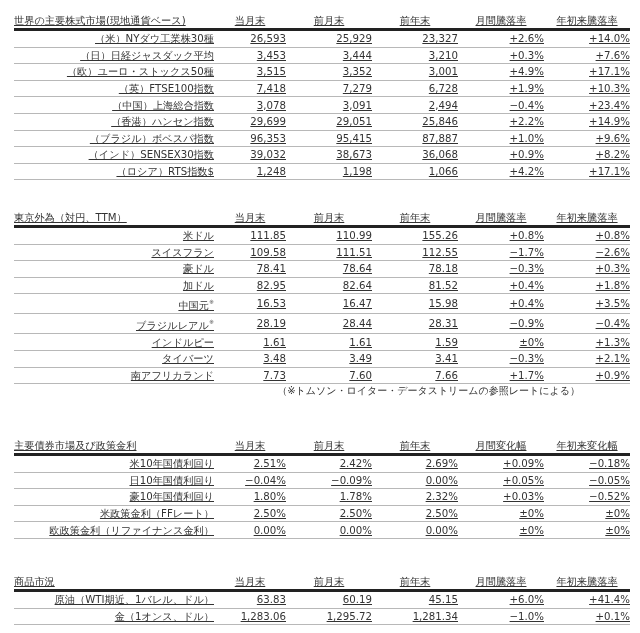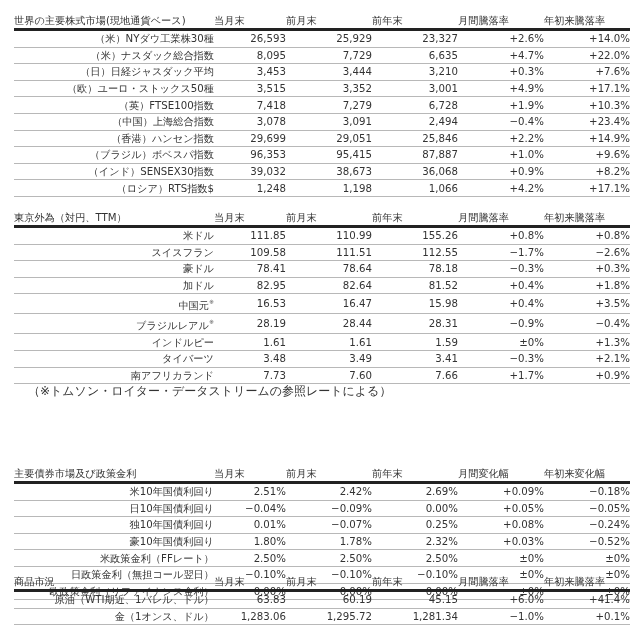--- a/index.html
+++ b/index.html
@@ -14,6 +14,7 @@
     table-layout: fixed;
     font-size: 10.2px;
     line-height: 15px;
+    text-decoration: underline;
   }
   table.mkt th, table.mkt td {
     padding: 0;

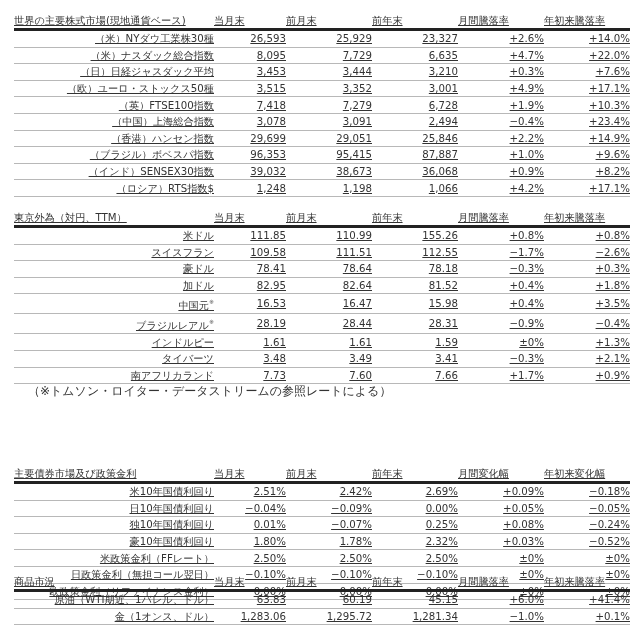--- a/index.html
+++ b/index.html
@@ -24,7 +24,7 @@
   }
   table.mkt thead th {
     font-weight: normal;
-    text-align: left;
+    text-align: center;
     border-bottom: 3px double #222;
     border-bottom-width: 3px;
     border-bottom-style: solid;

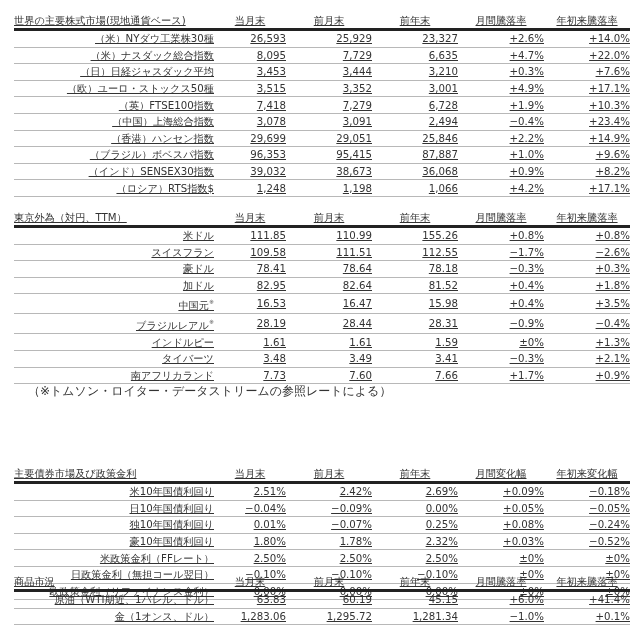--- a/index.html
+++ b/index.html
@@ -79,14 +79,6 @@
           <td>+14.0%</td>
         </tr>
         <tr>
-          <td class="name"><span>（米）ナスダック総合指数</span></td>
-          <td>8,095</td>
-          <td>7,729</td>
-          <td>6,635</td>
-          <td>+4.7%</td>
-          <td>+22.0%</td>
-        </tr>
-        <tr>
           <td class="name"><span>（日）日経ジャスダック平均</span></td>
           <td>3,453</td>
           <td>3,444</td>

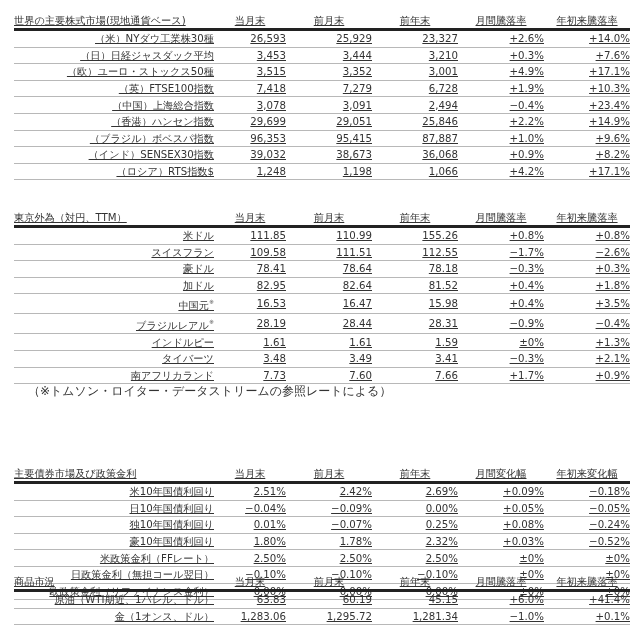--- a/index.html
+++ b/index.html
@@ -42,7 +42,7 @@
   }
   .wrap table.mkt { width: 566px; }
   .note {
-    font-size: 12px; color: #333; padding-left: 14px; height: 14px; line-height: 14px;
+    font-size: 10px; color: #333; padding-left: 14px; height: 14px; line-height: 14px; text-align: right;
   }
   sup.mark { font-size: 6px; vertical-align: 5px; color: #555; }
 </style>

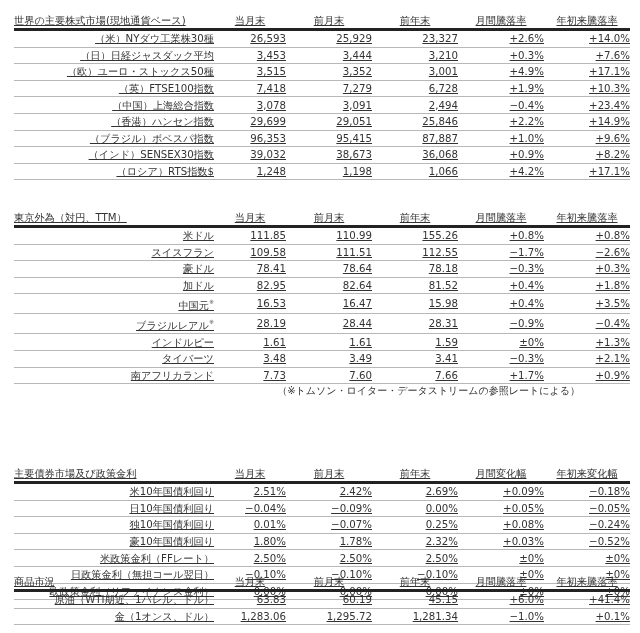--- a/index.html
+++ b/index.html
@@ -244,7 +244,7 @@
   <div class="note">（※トムソン・ロイター・データストリームの参照レートによる）</div>
 </div>
 
-<div class="wrap" style="top:438px;margin-top:28px;">
+<div class="wrap" style="top:438px;">
   <table class="mkt">
     <colgroup>
         <col style="width:200px">

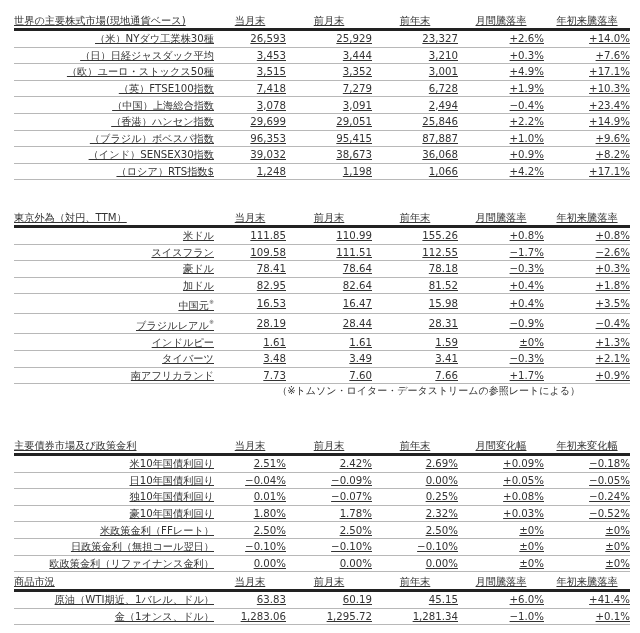--- a/index.html
+++ b/index.html
@@ -282,14 +282,6 @@
           <td>−0.05%</td>
         </tr>
         <tr>
-          <td class="name"><span>独10年国債利回り</span></td>
-          <td>0.01%</td>
-          <td>−0.07%</td>
-          <td>0.25%</td>
-          <td>+0.08%</td>
-          <td>−0.24%</td>
-        </tr>
-        <tr>
           <td class="name"><span>豪10年国債利回り</span></td>
           <td>1.80%</td>
           <td>1.78%</td>

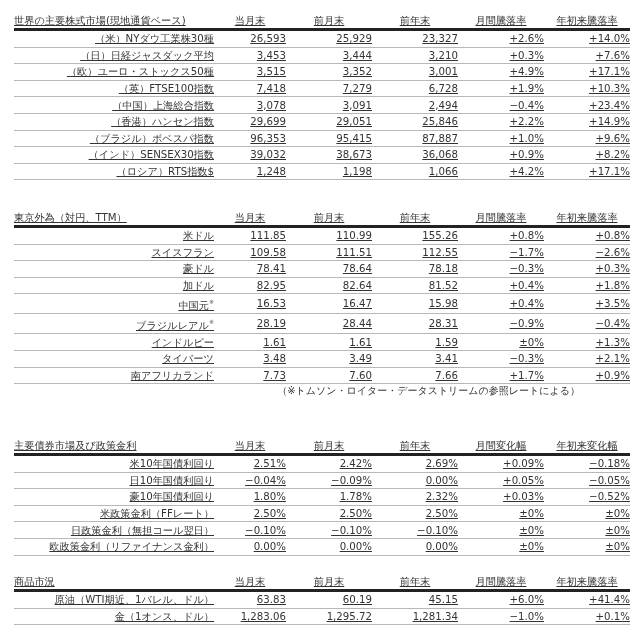--- a/index.html
+++ b/index.html
@@ -298,14 +298,6 @@
           <td>±0%</td>
         </tr>
         <tr>
-          <td class="name"><span>日政策金利（無担コール翌日）</span></td>
-          <td>−0.10%</td>
-          <td>−0.10%</td>
-          <td>−0.10%</td>
-          <td>±0%</td>
-          <td>±0%</td>
-        </tr>
-        <tr>
           <td class="name"><span>欧政策金利（リファイナンス金利）</span></td>
           <td>0.00%</td>
           <td>0.00%</td>

